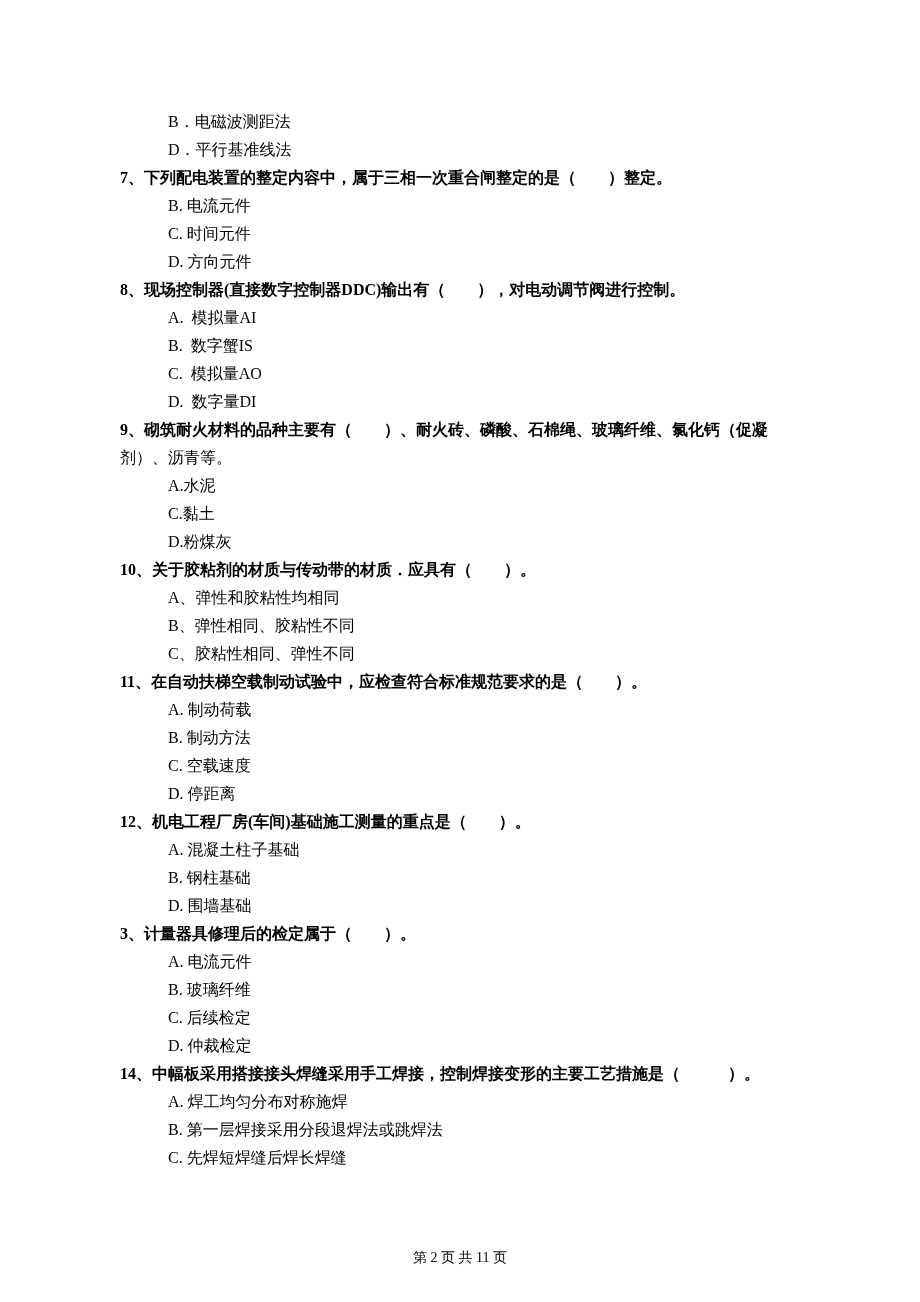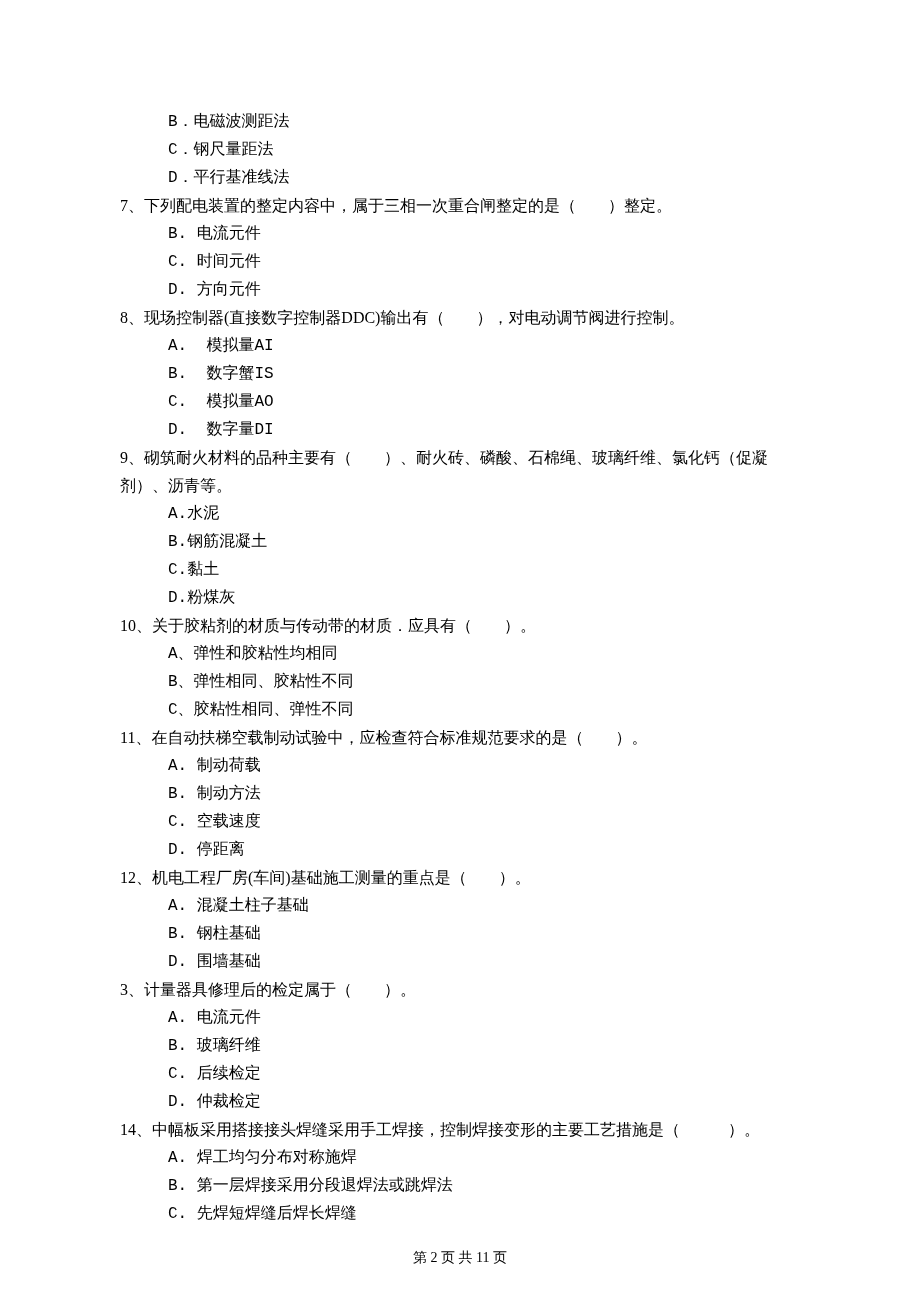--- a/index.html
+++ b/index.html
@@ -19,7 +19,6 @@
     .option-line {
       padding-left: 48px;
       white-space: pre-wrap;
-      font-family: Liberation Mono, monospace;
     }
     .question-line {
       padding-left: 0;

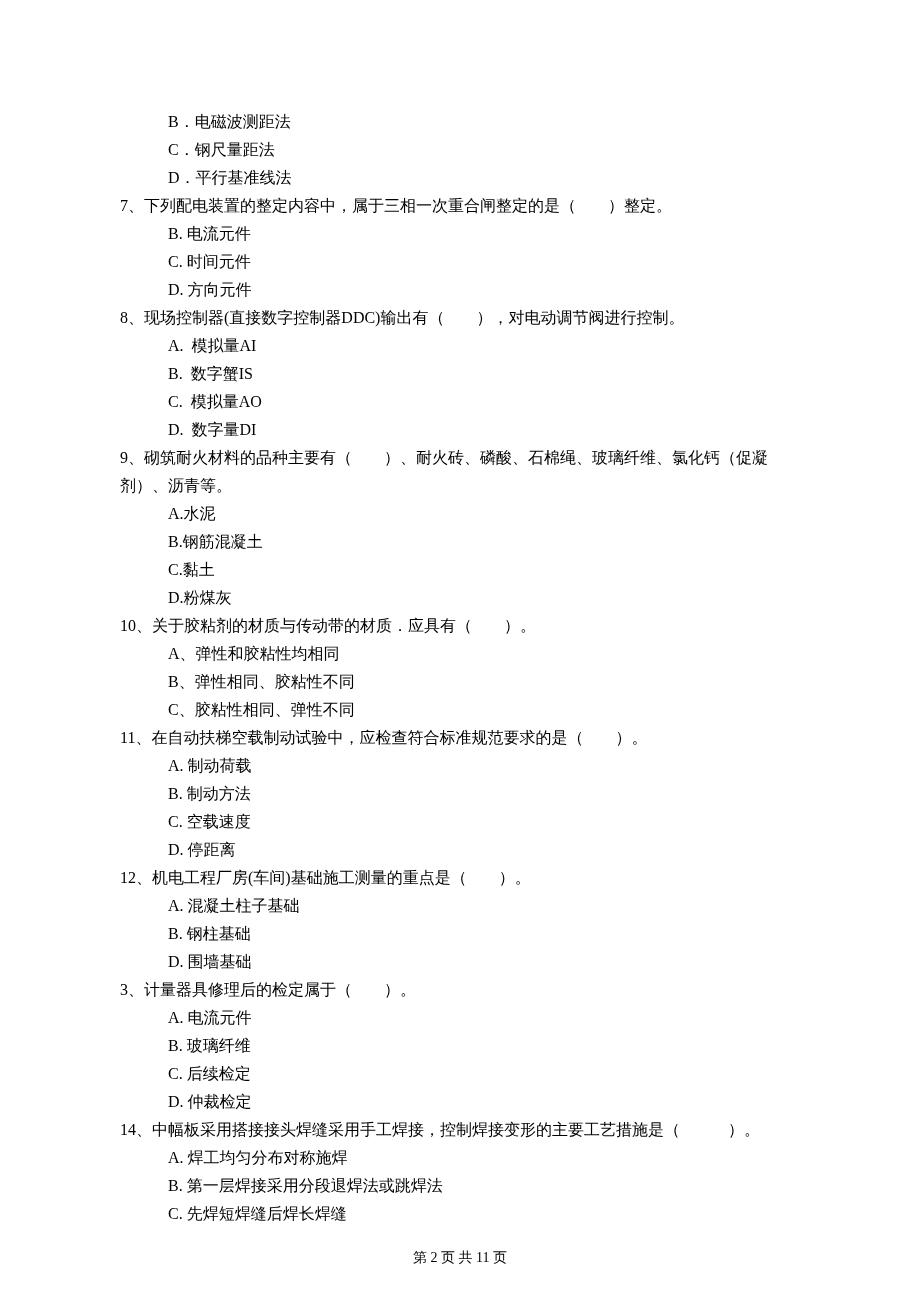--- a/index.html
+++ b/index.html
@@ -43,7 +43,6 @@
 
 <div class="content">
   <div class="option-line">B．电磁波测距法</div>
-  <div class="option-line">C．钢尺量距法</div>
   <div class="option-line">D．平行基准线法</div>
 
   <div class="question-line">7、下列配电装置的整定内容中，属于三相一次重合闸整定的是（　　）整定。</div>

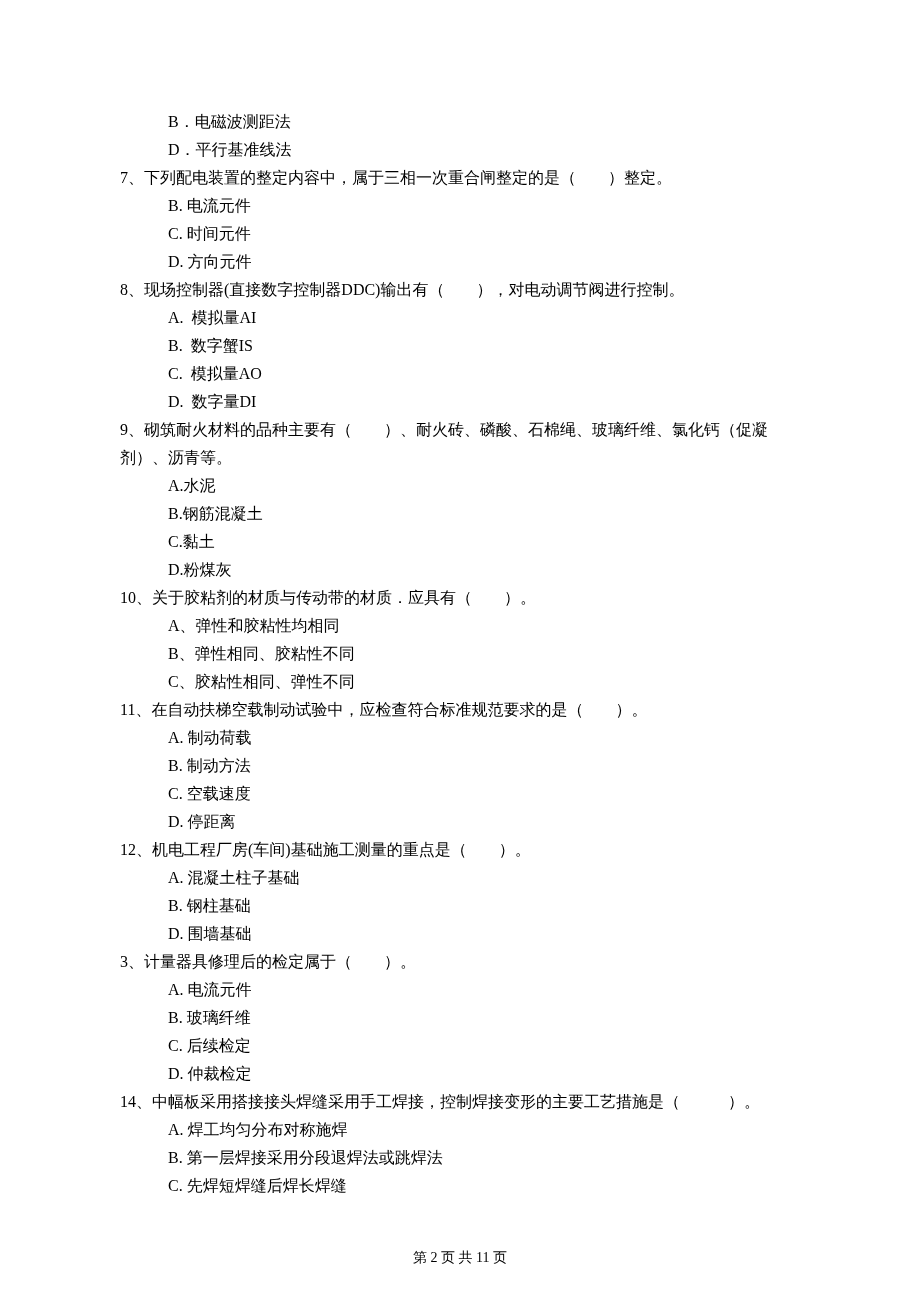--- a/index.html
+++ b/index.html
@@ -23,6 +23,7 @@
     .question-line {
       padding-left: 0;
       white-space: pre-wrap;
+      font-weight: bold;
     }
     .question-continue {
       padding-left: 0;

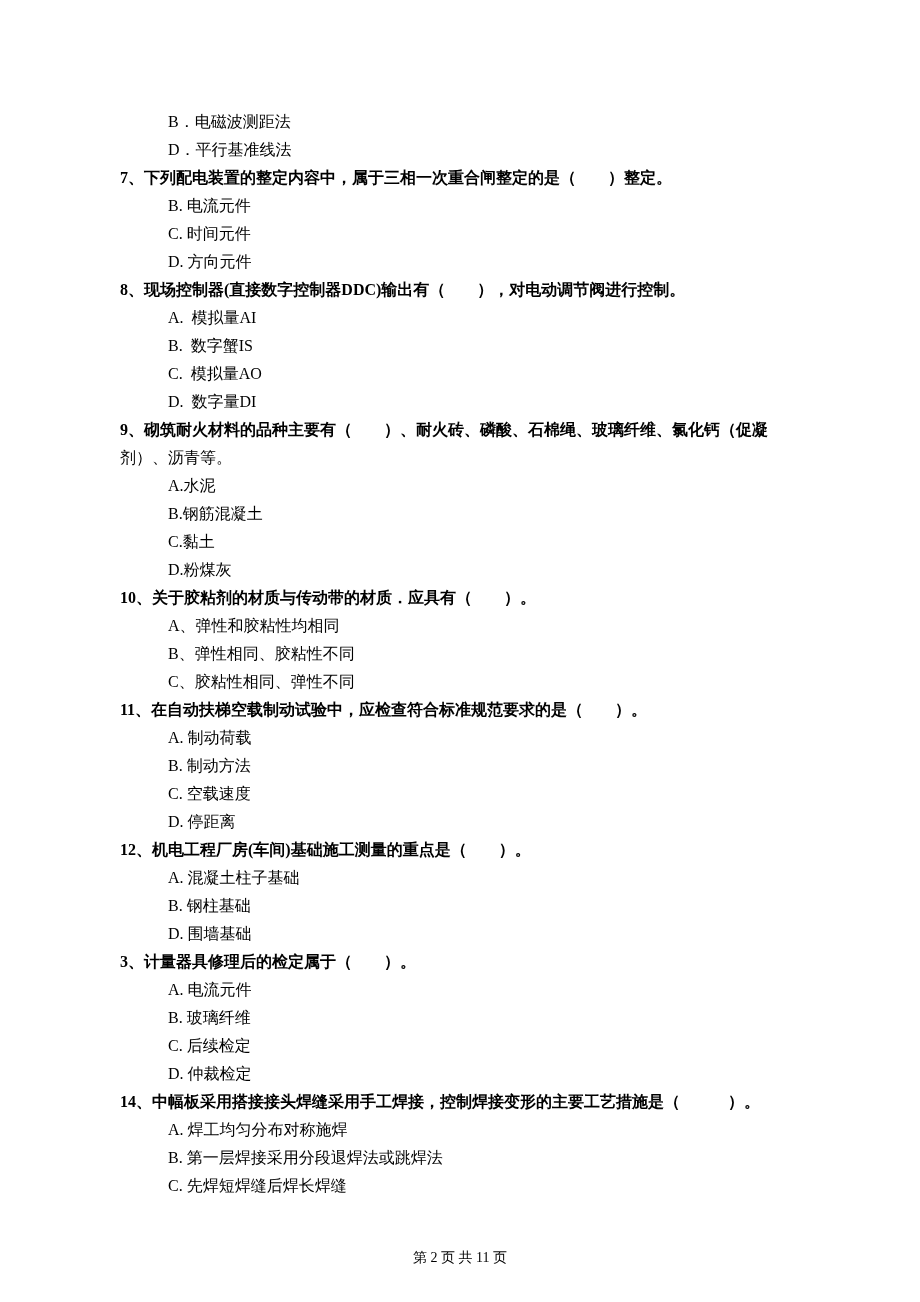--- a/index.html
+++ b/index.html
@@ -60,7 +60,6 @@
   <div class="question-line">9、砌筑耐火材料的品种主要有（　　）、耐火砖、磷酸、石棉绳、玻璃纤维、氯化钙（促凝</div>
   <div class="question-continue">剂）、沥青等。</div>
   <div class="option-line">A.水泥</div>
-  <div class="option-line">B.钢筋混凝土</div>
   <div class="option-line">C.黏土</div>
   <div class="option-line">D.粉煤灰</div>
 

